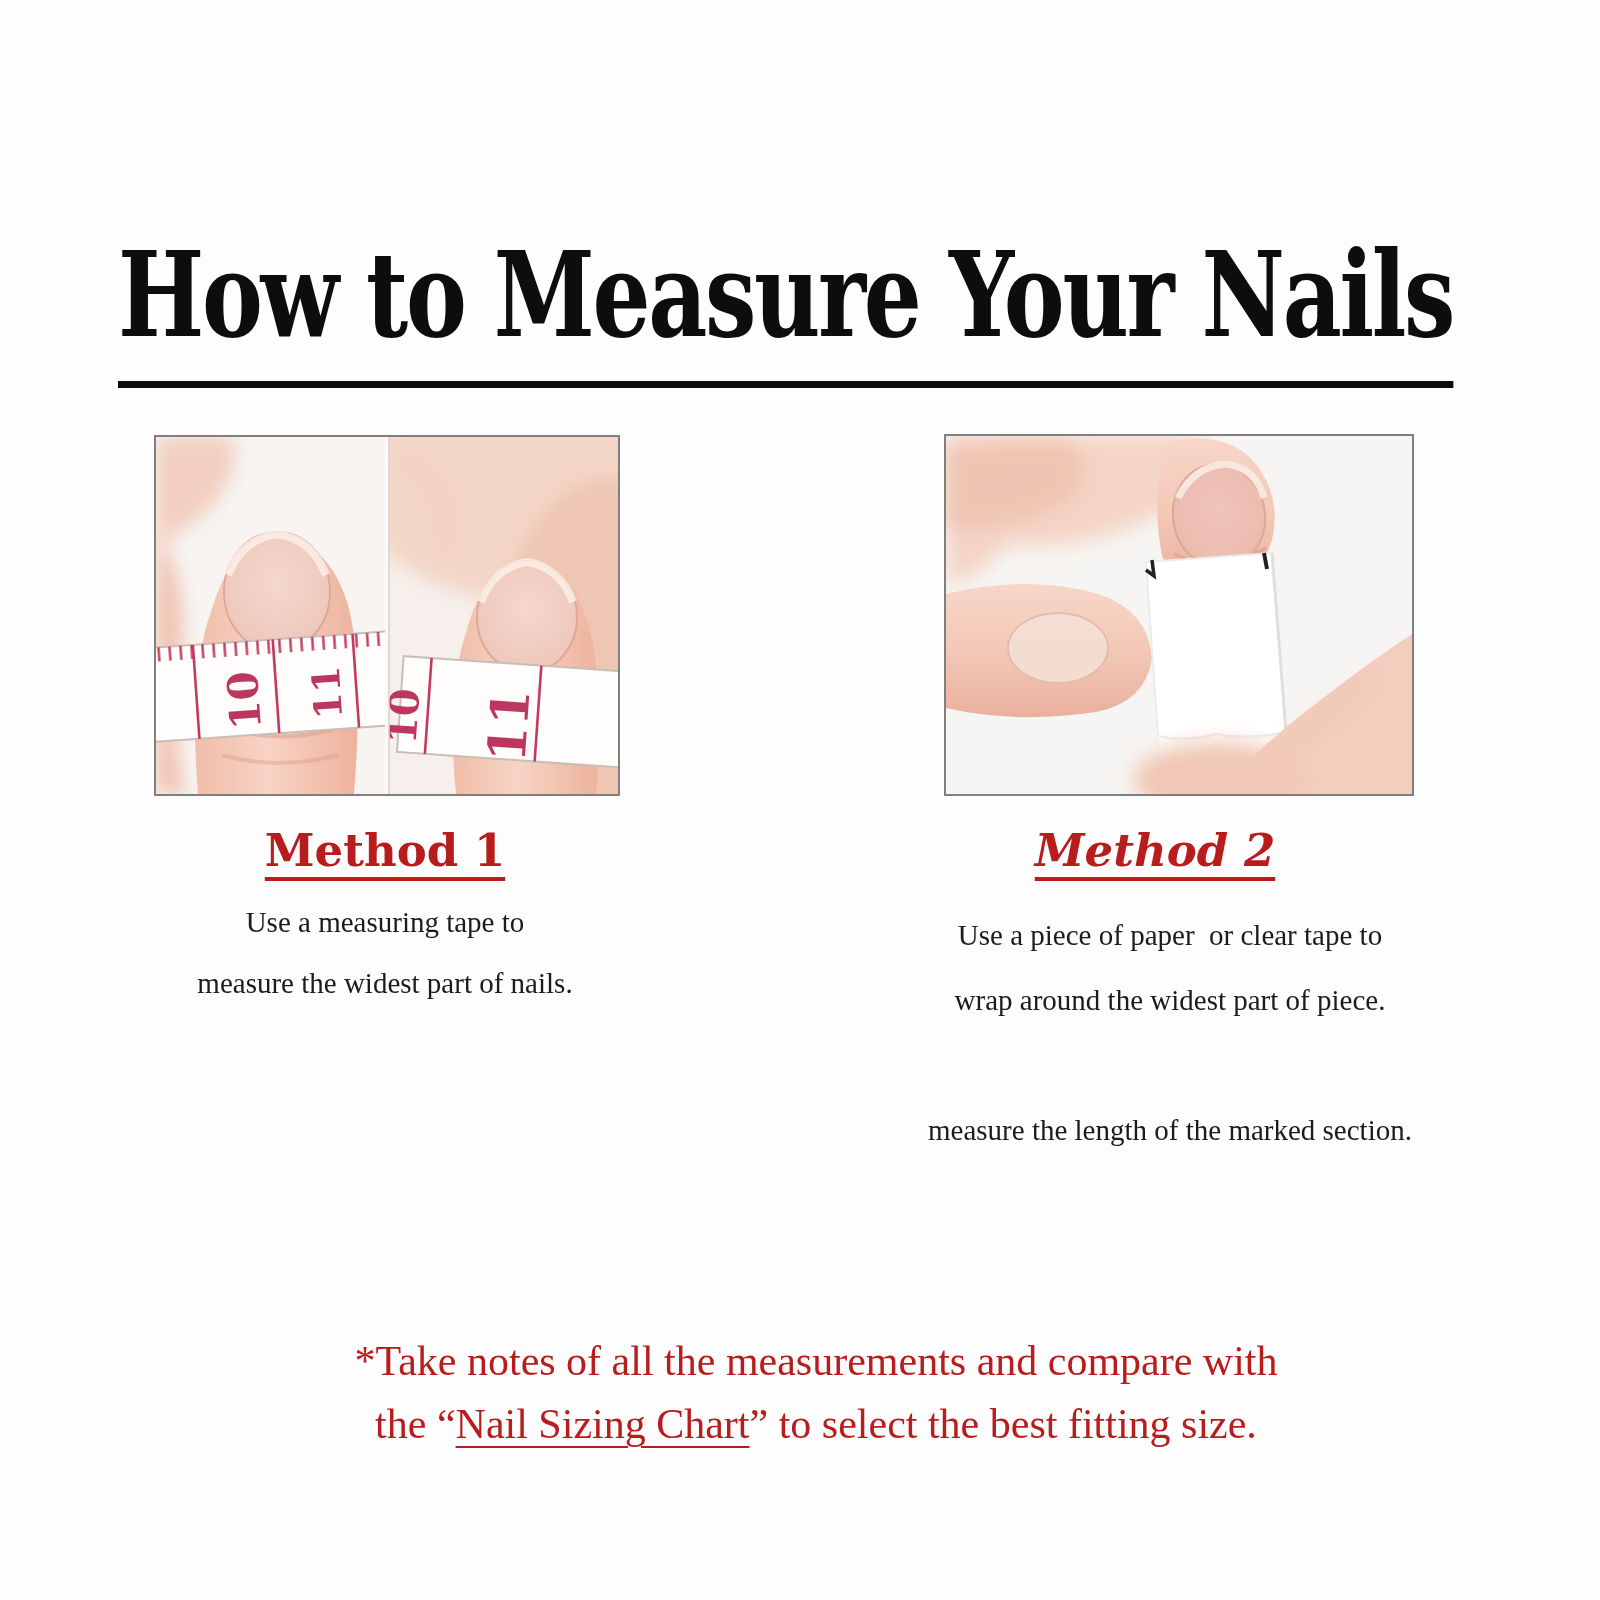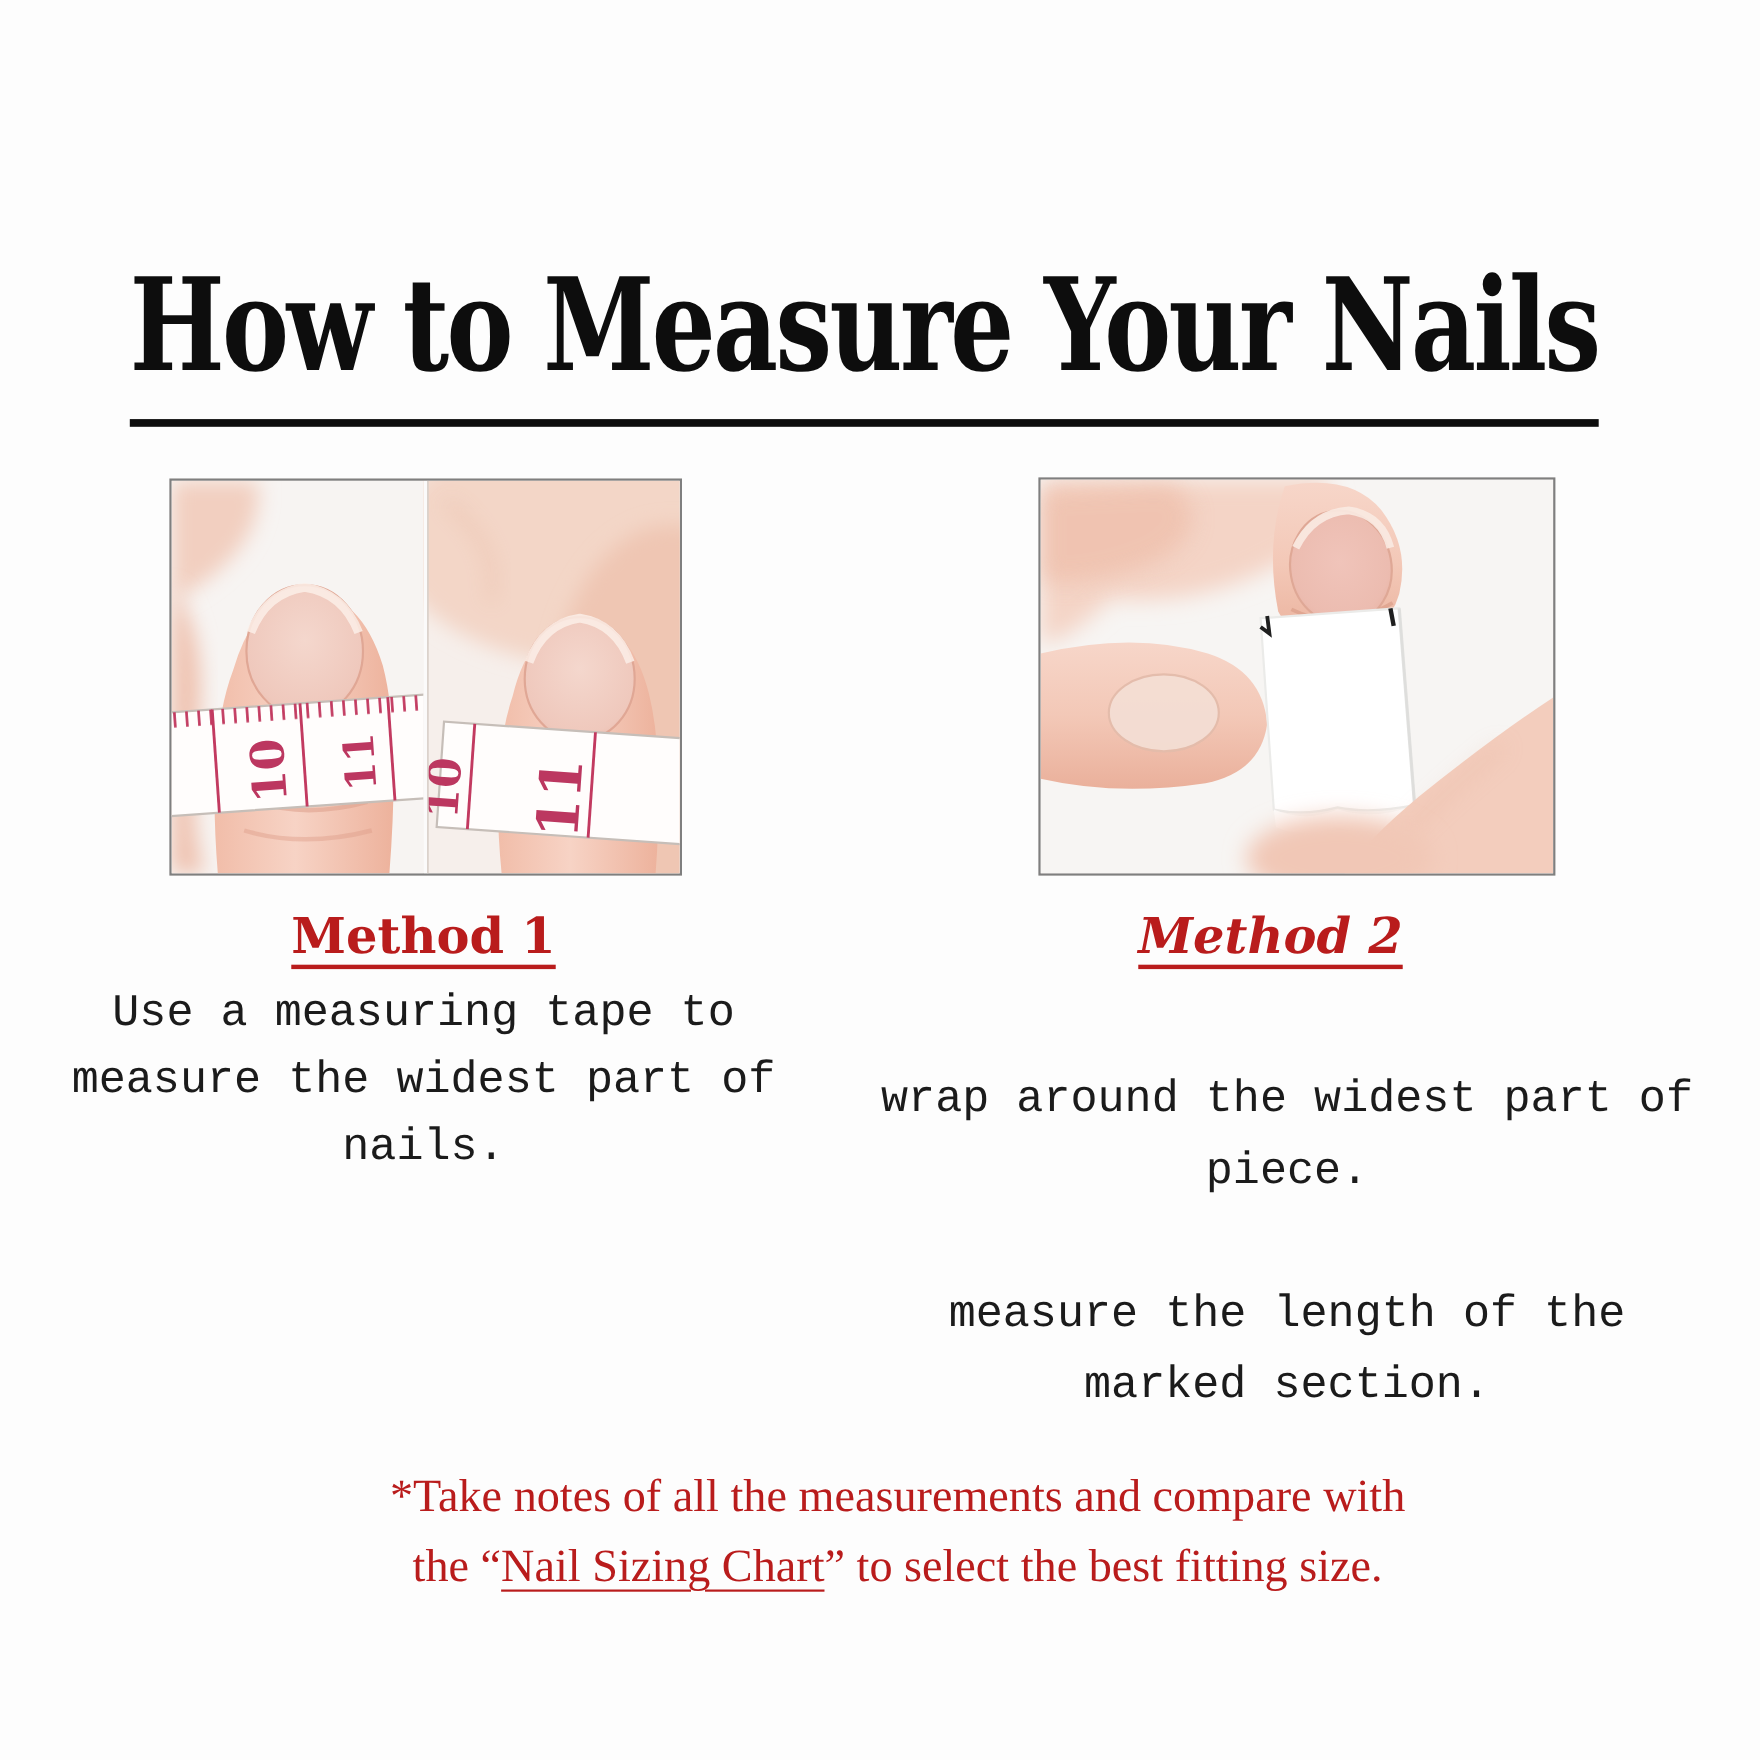--- a/index.html
+++ b/index.html
@@ -60,10 +60,9 @@
   
   .desc {
     margin: 0;
-    font-size: 41px;
+    font-size: 29px;
     text-align: center;
     color: #1b1b1b;
-    font-family: Liberation Mono, monospace;
   }
   .desc span { white-space: pre-wrap; }
   #m1-desc { left: 55px;  top: 892px;  width: 660px; line-height: 61px; }

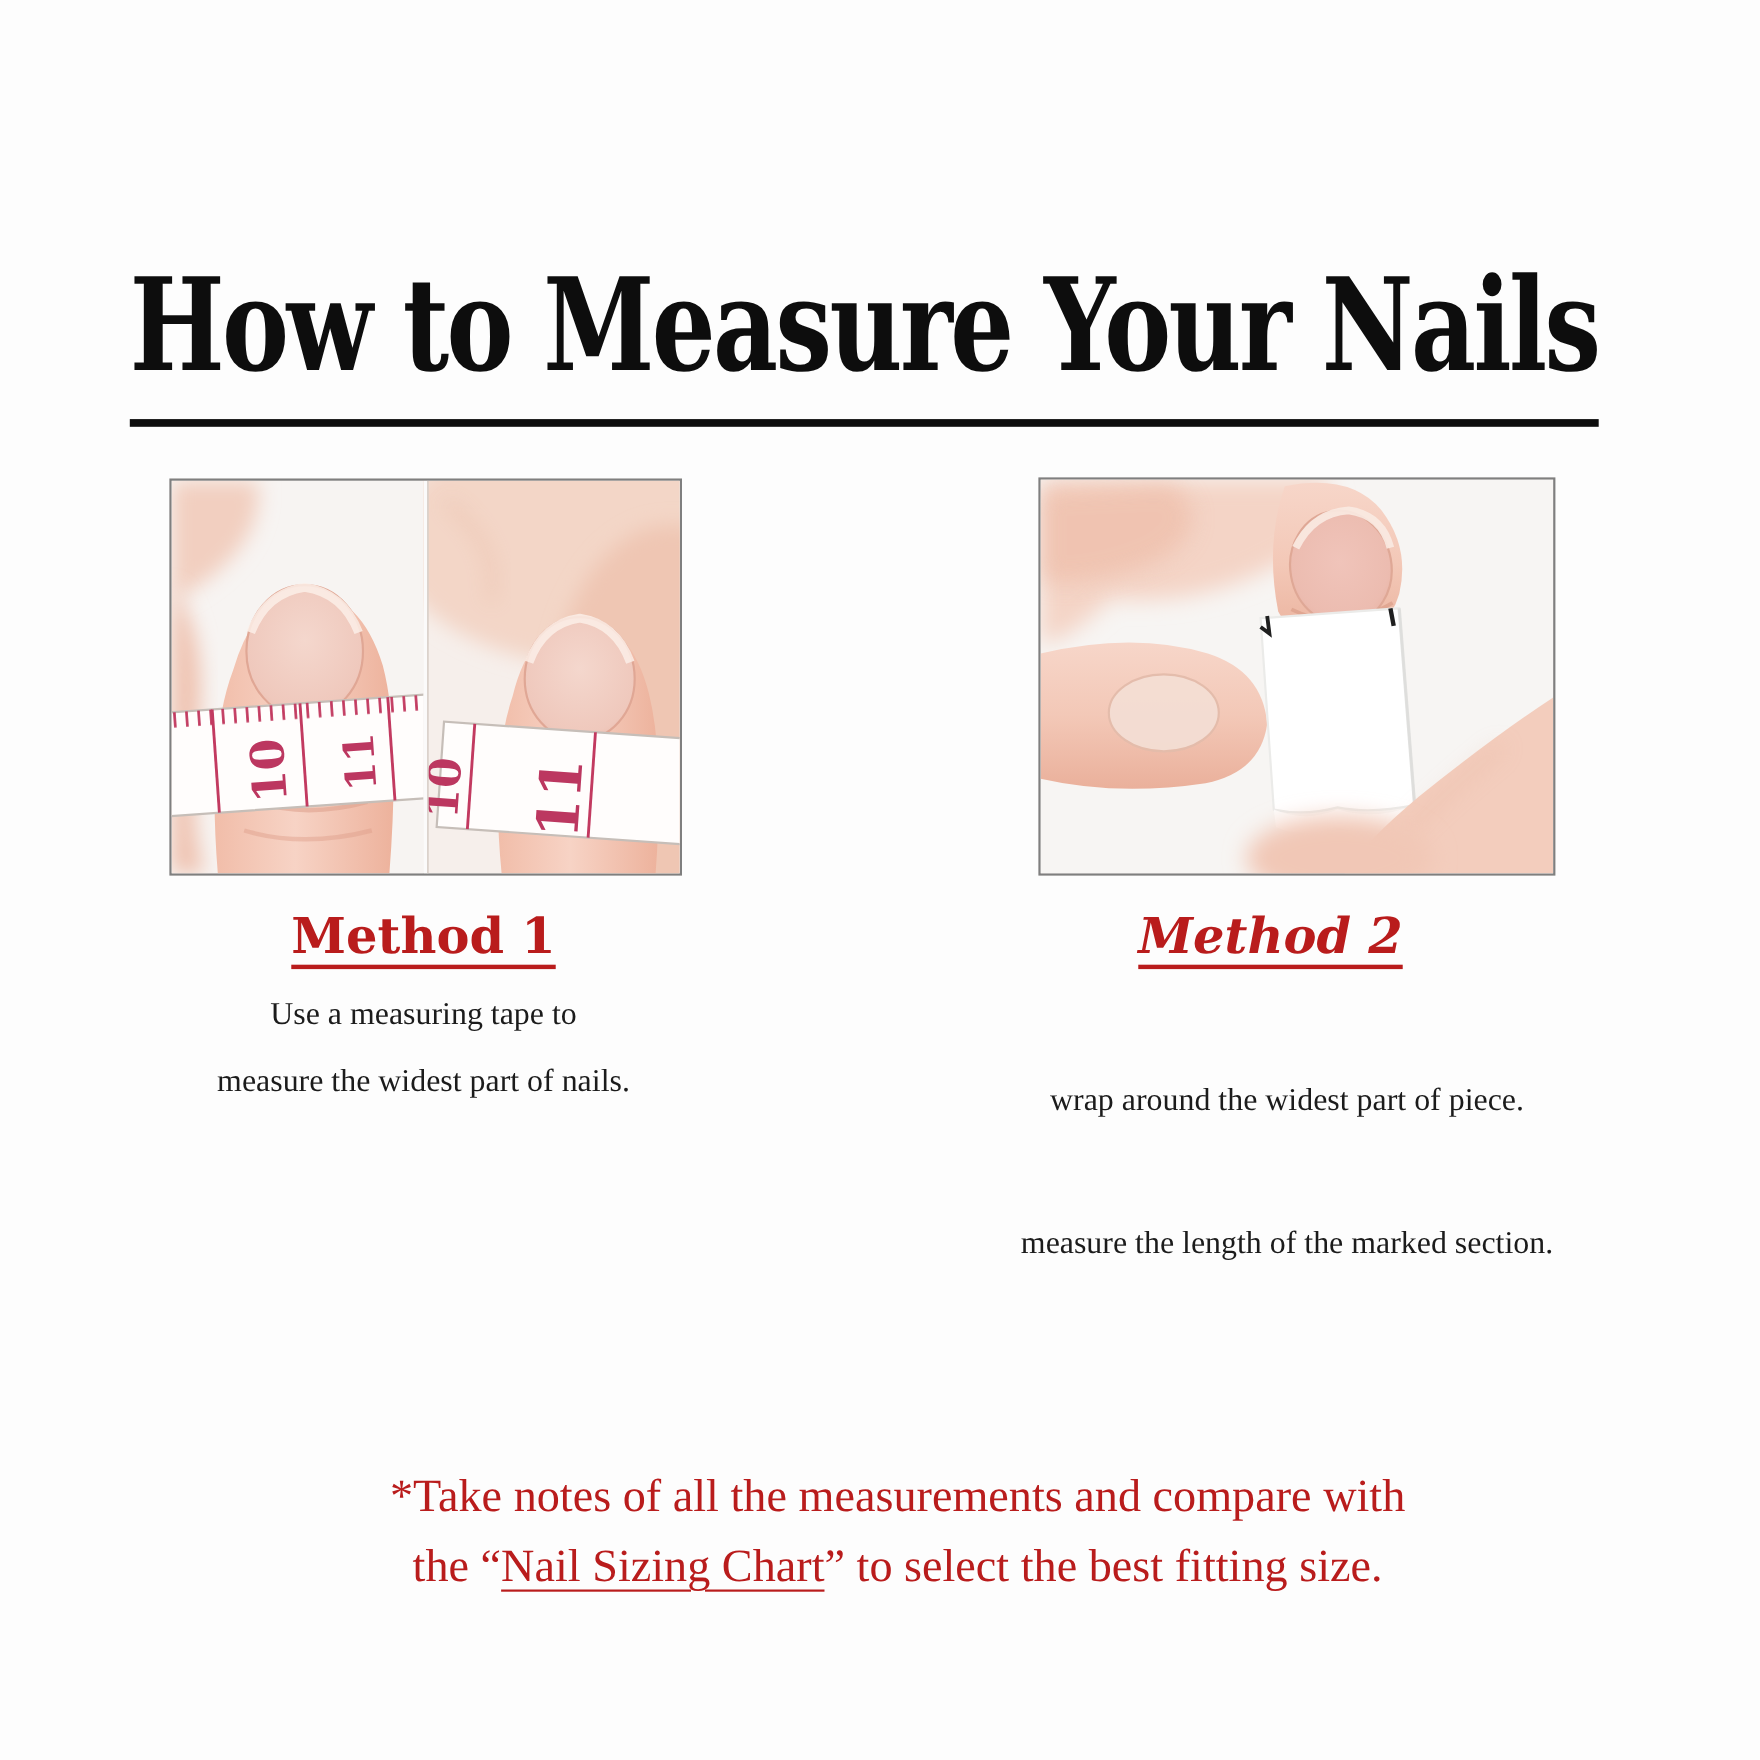--- a/index.html
+++ b/index.html
@@ -226,7 +226,7 @@
 
 <p class="abs desc" id="m1-desc"><span>Use a measuring tape to</span><br><span>measure the widest part of nails.</span></p>
 
-<p class="abs desc" id="m2-desc"><br><span>wrap around the widest part of piece.</span><br><br><span>measure the length of the marked section.</span></p>
+<p class="abs desc" id="m2-desc"><span>Use a piece of paper  or clear tape to</span><br><span>wrap around the widest part of piece.</span><br><br><span>measure the length of the marked section.</span></p>
 
 <p class="abs footnote"><span>*Take notes of all the measurements and compare with</span><br><span>the “</span><span class="chart-link">Nail Sizing Chart</span><span>” to select the best fitting size.</span></p>
 

